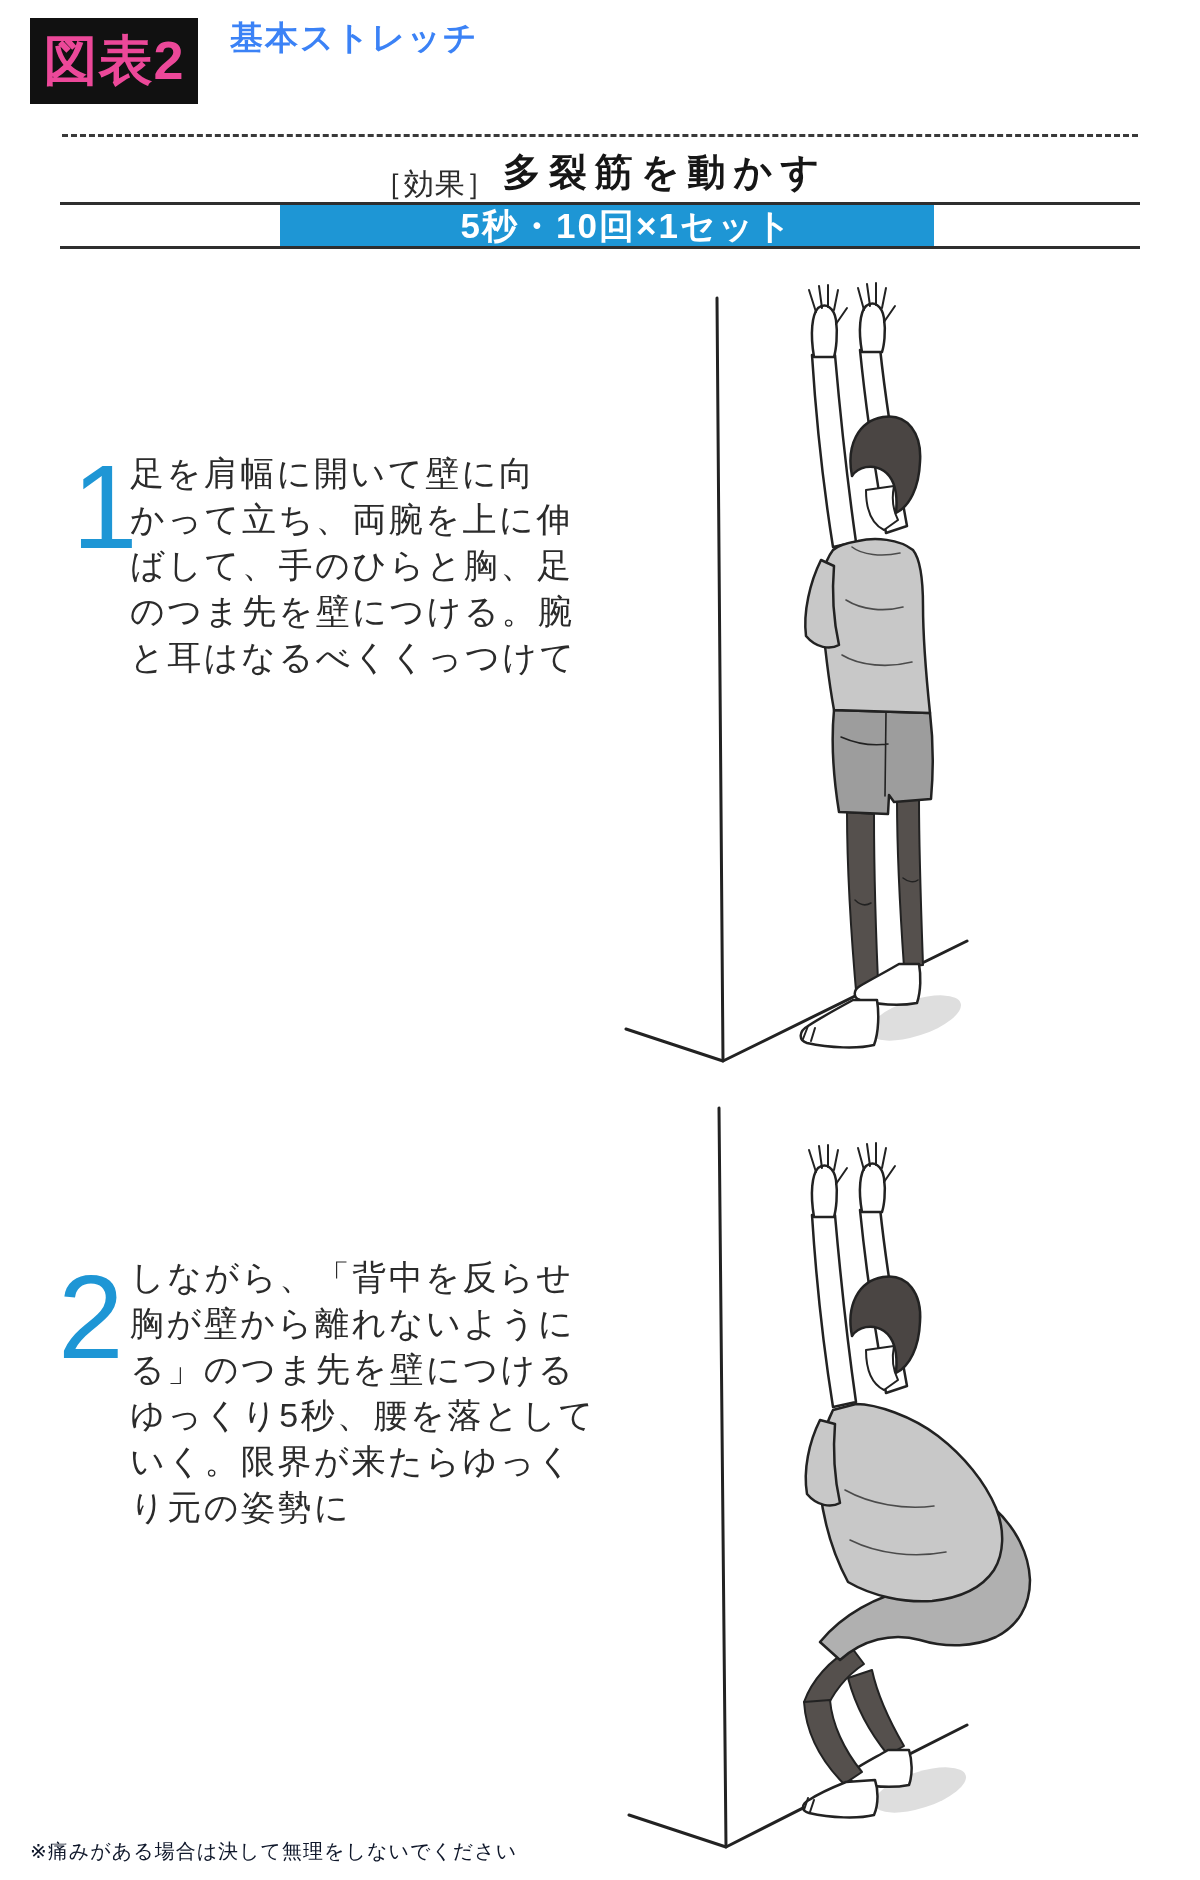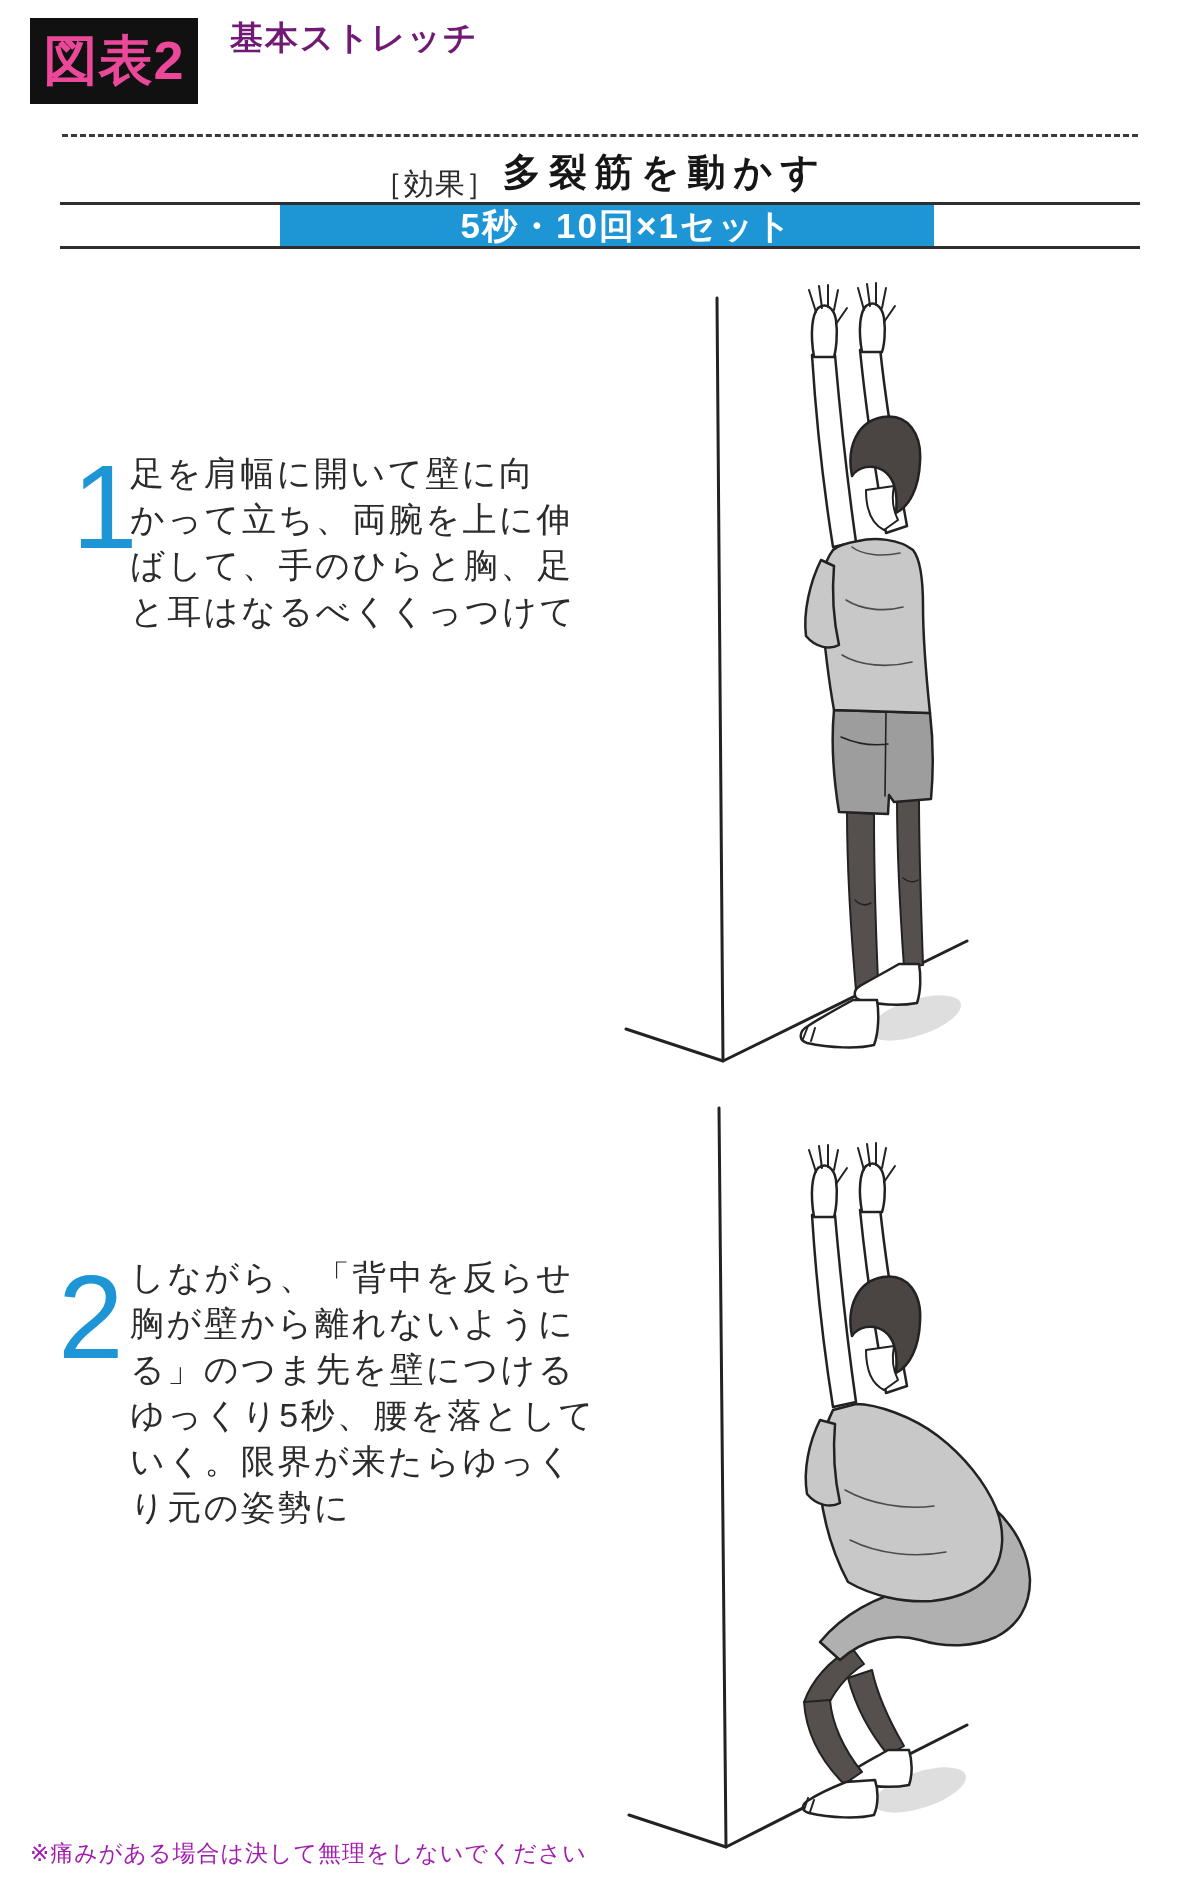--- a/index.html
+++ b/index.html
@@ -14,7 +14,7 @@
     font-size:54px;font-weight:700;letter-spacing:1px;
   }
   .subtitle{
-    position:absolute;left:230px;top:16px;font-size:33px;font-weight:700;color:#701a75;letter-spacing:2px;
+    position:absolute;left:230px;top:16px;font-size:33px;font-weight:700;color:#3b82f6;letter-spacing:2px;
   }
   .title{
     position:absolute;left:228px;top:54px;margin:0;font-size:52px;font-weight:800;color:#0d0d0d;letter-spacing:1px;

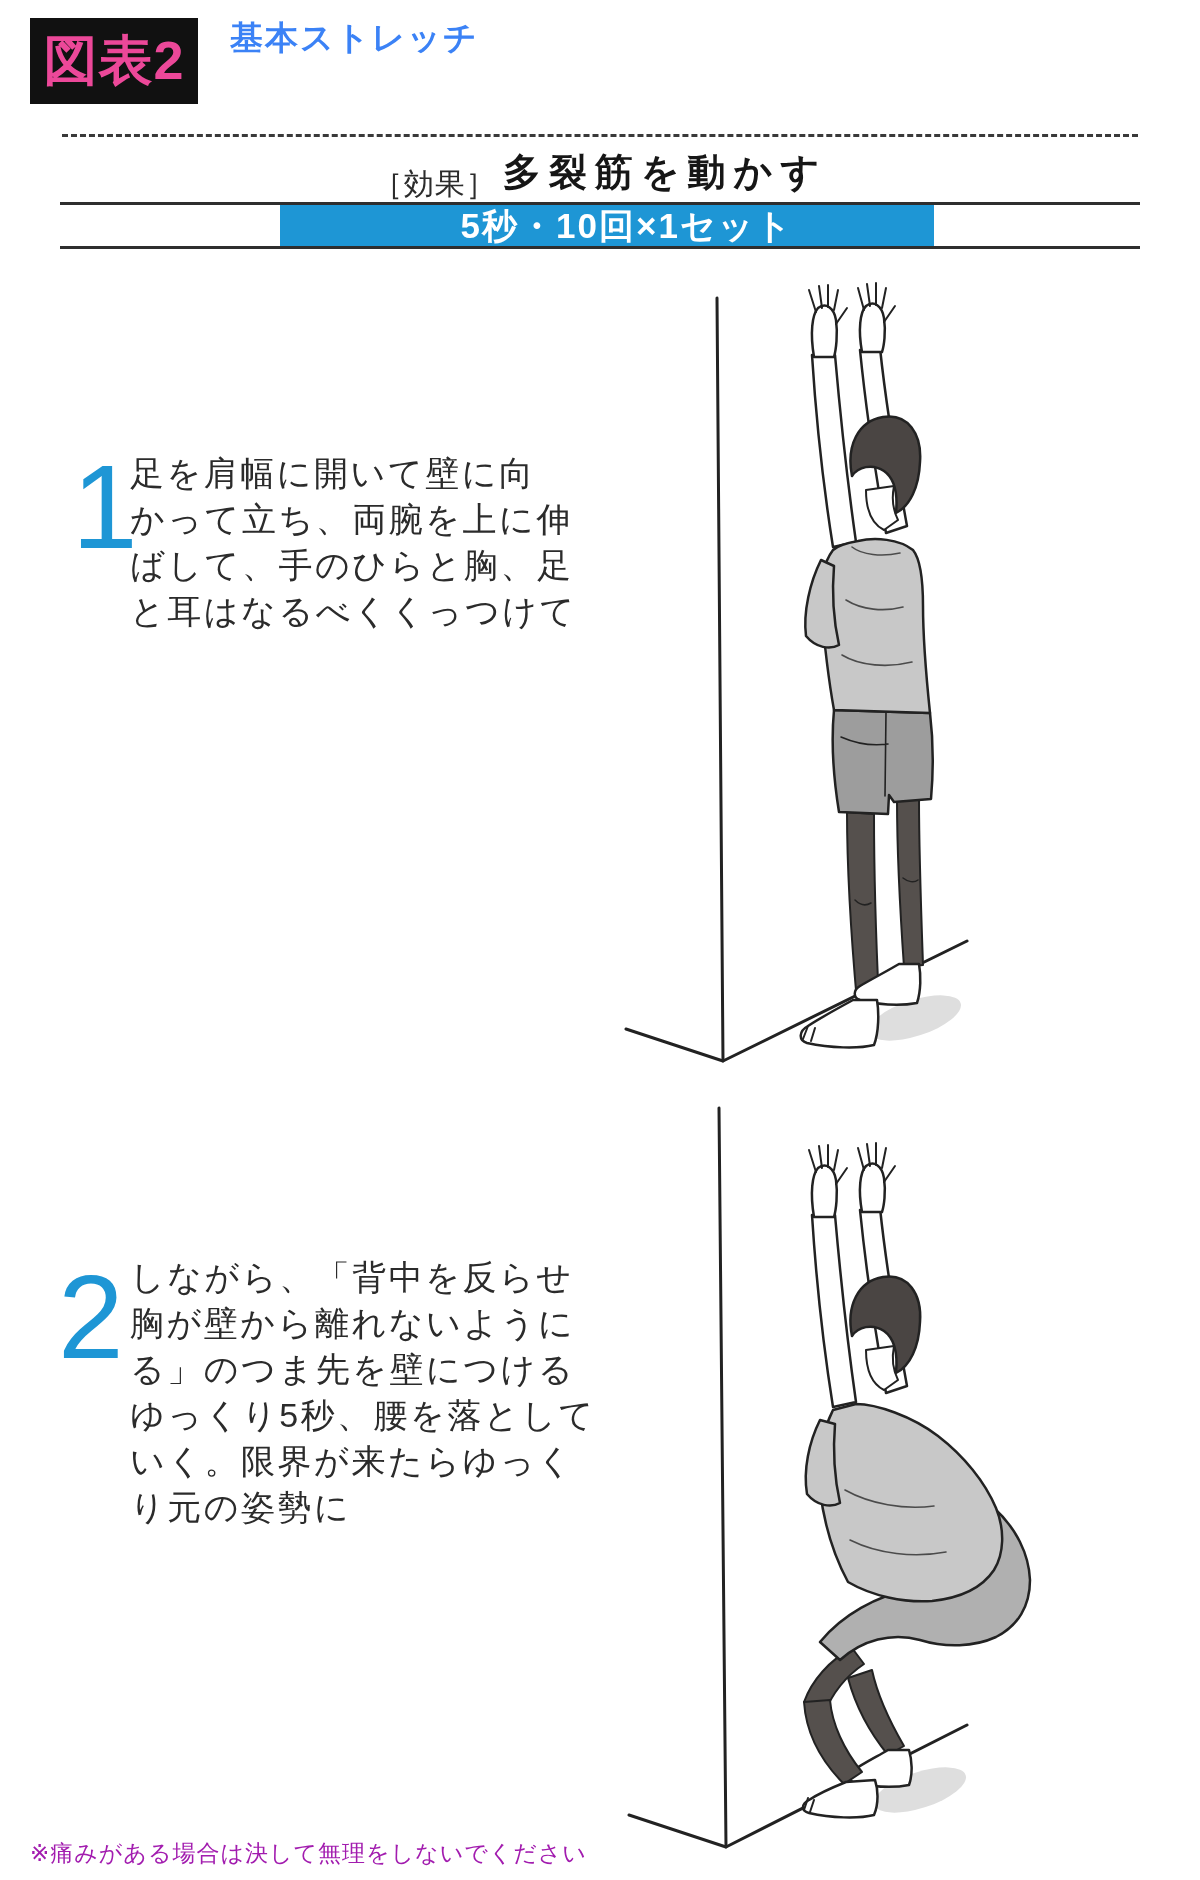--- a/index.html
+++ b/index.html
@@ -88,6 +88,7 @@
     <span class="line">足を肩幅に開いて壁に向</span>
     <span class="line">かって立ち、両腕を上に伸</span>
     <span class="line">ばして、手のひらと胸、足</span>
+    <span class="line">のつま先を壁につける。腕</span>
     <span class="line">と耳はなるべくくっつけて</span>
   </div>
 

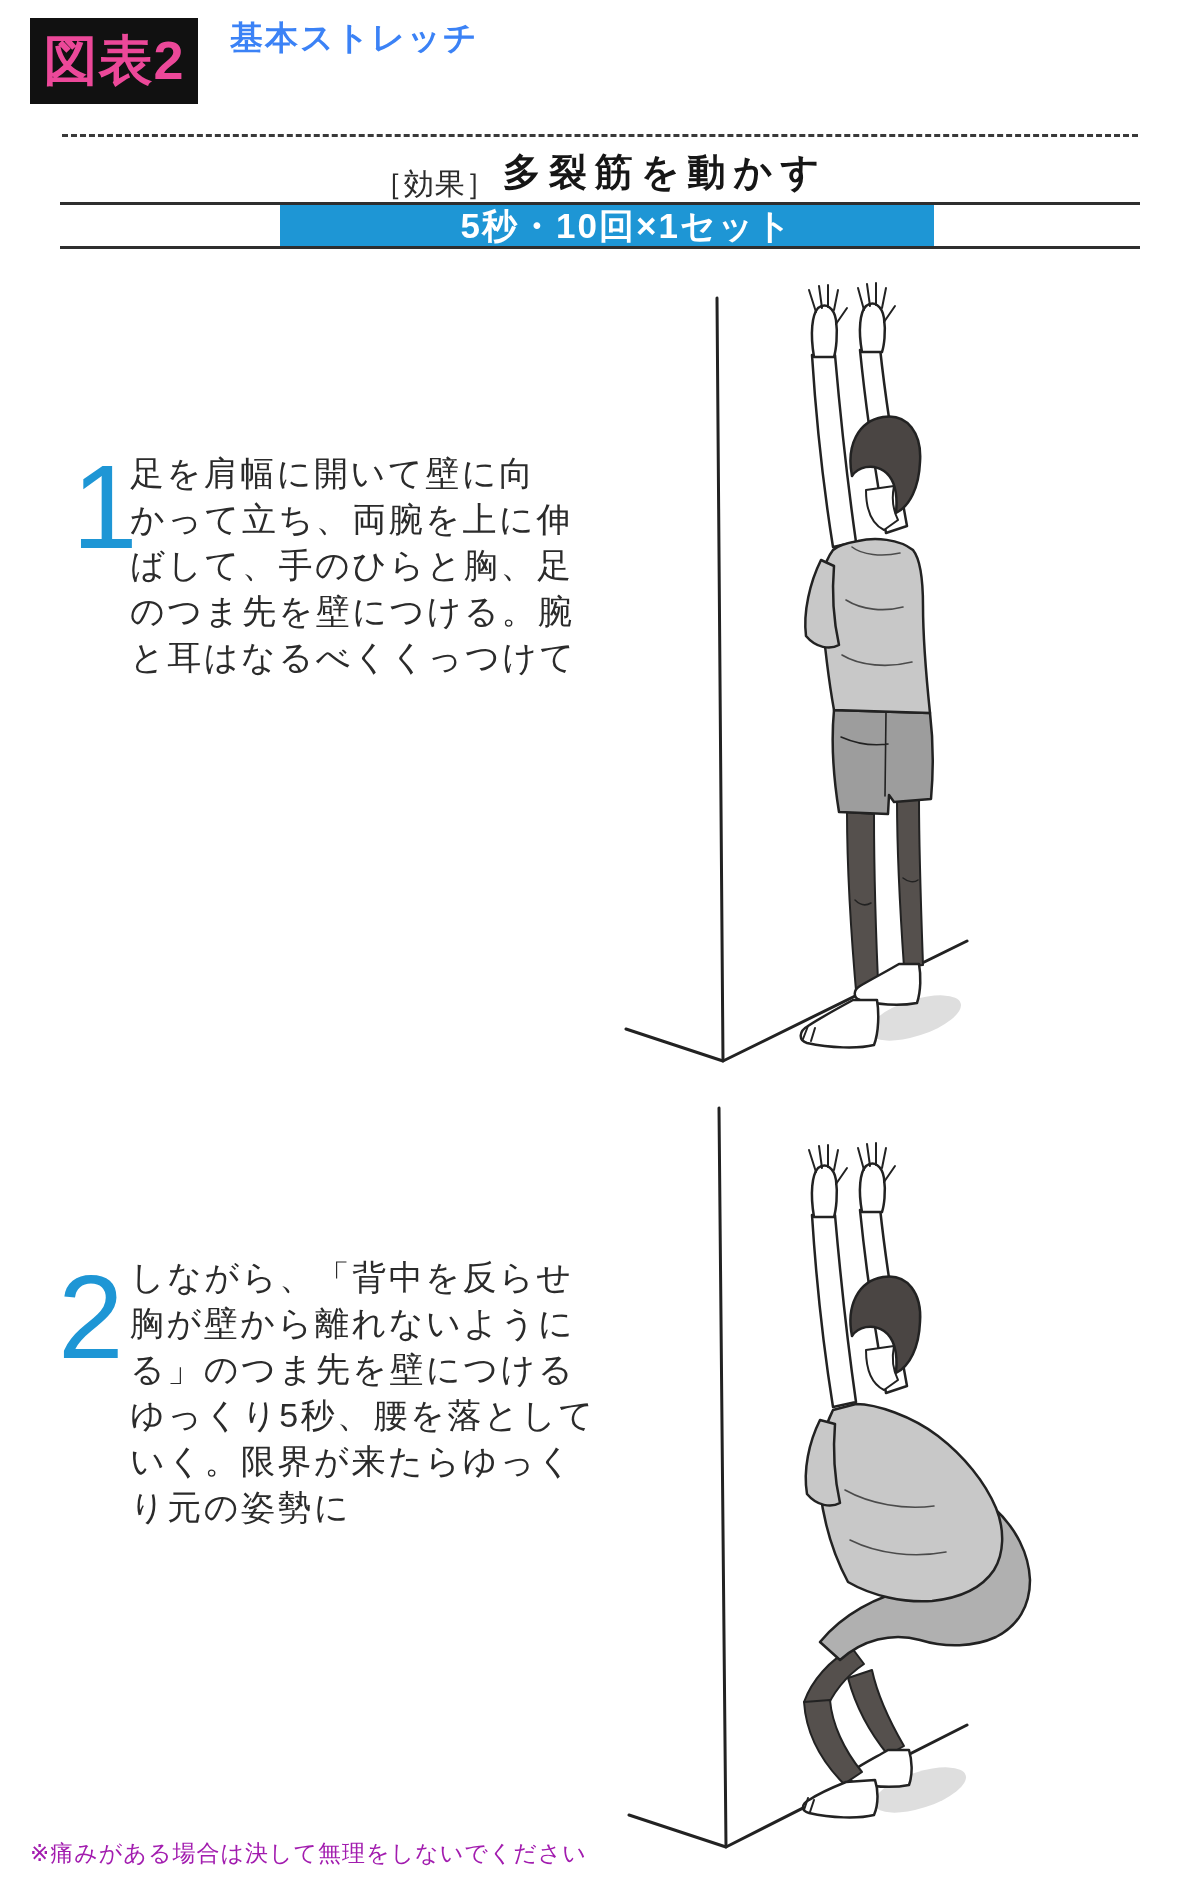--- a/index.html
+++ b/index.html
@@ -57,7 +57,7 @@
   
   .footnote{
     position:absolute;left:30px;top:1838px;margin:0;
-    font-size:23px;letter-spacing:1px;color:#a21caf;
+    font-size:20px;letter-spacing:1px;color:#0f172a;
   }
 </style>
 </head>

